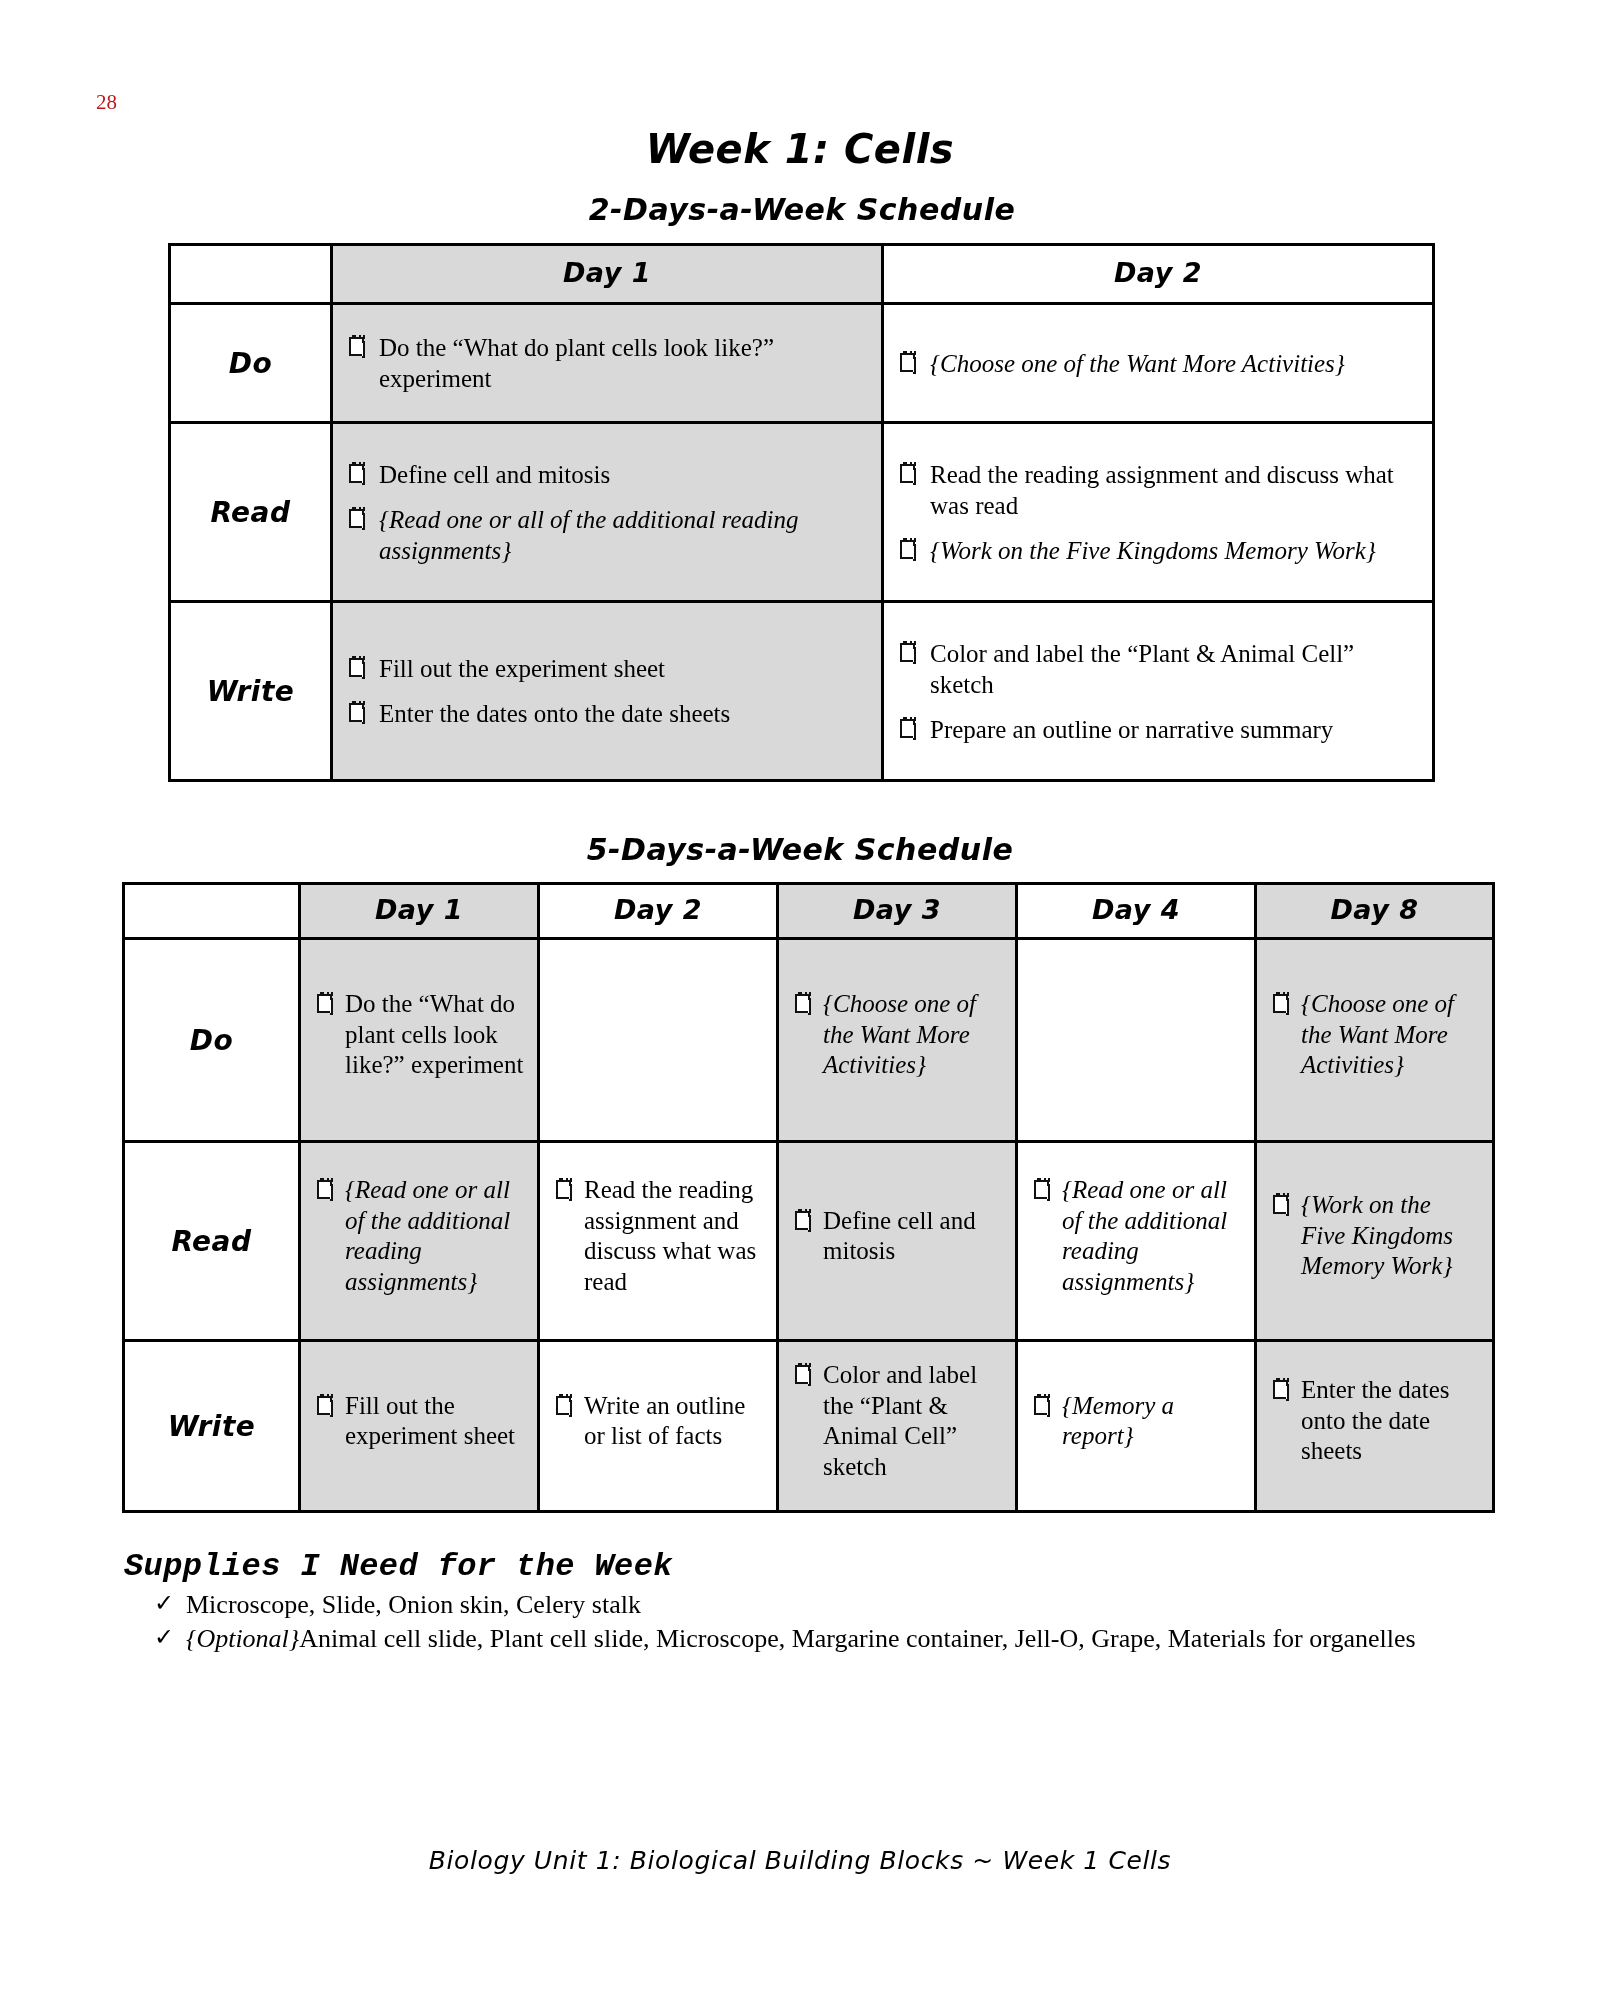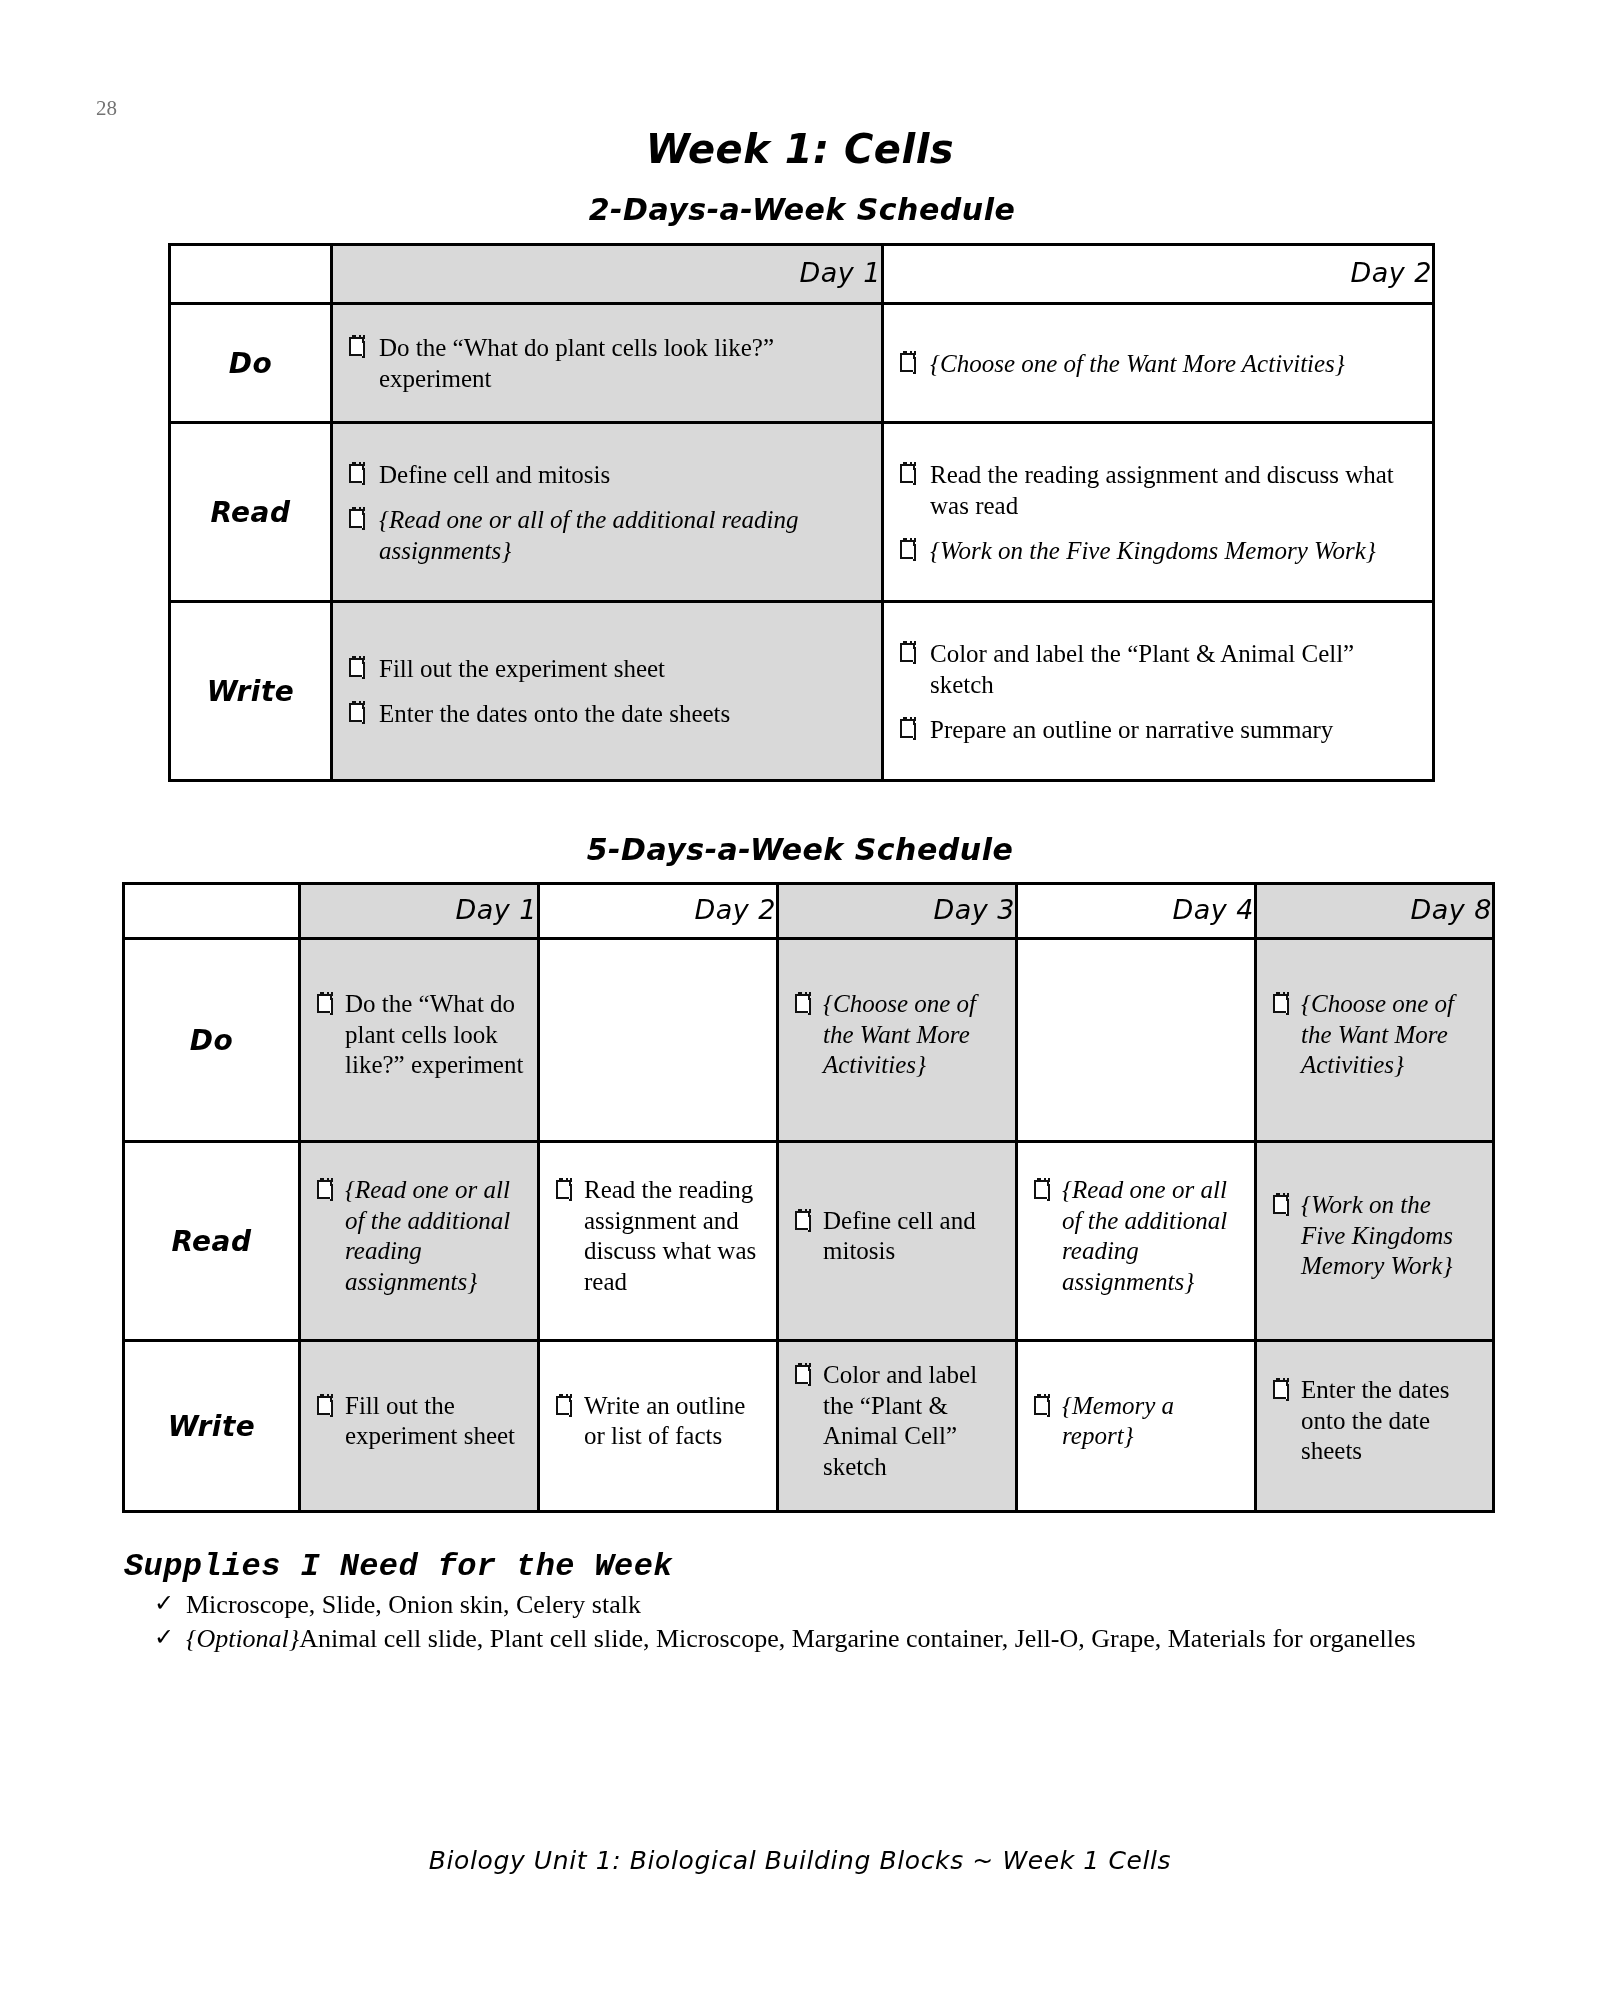--- a/index.html
+++ b/index.html
@@ -24,8 +24,7 @@
     font-family: "Liberation Serif", serif;
     font-size: 21px;
     line-height: 1;
-    color: #737373;
-    margin-top: 6px;
+    color: #b91c1c;
   }
 
   

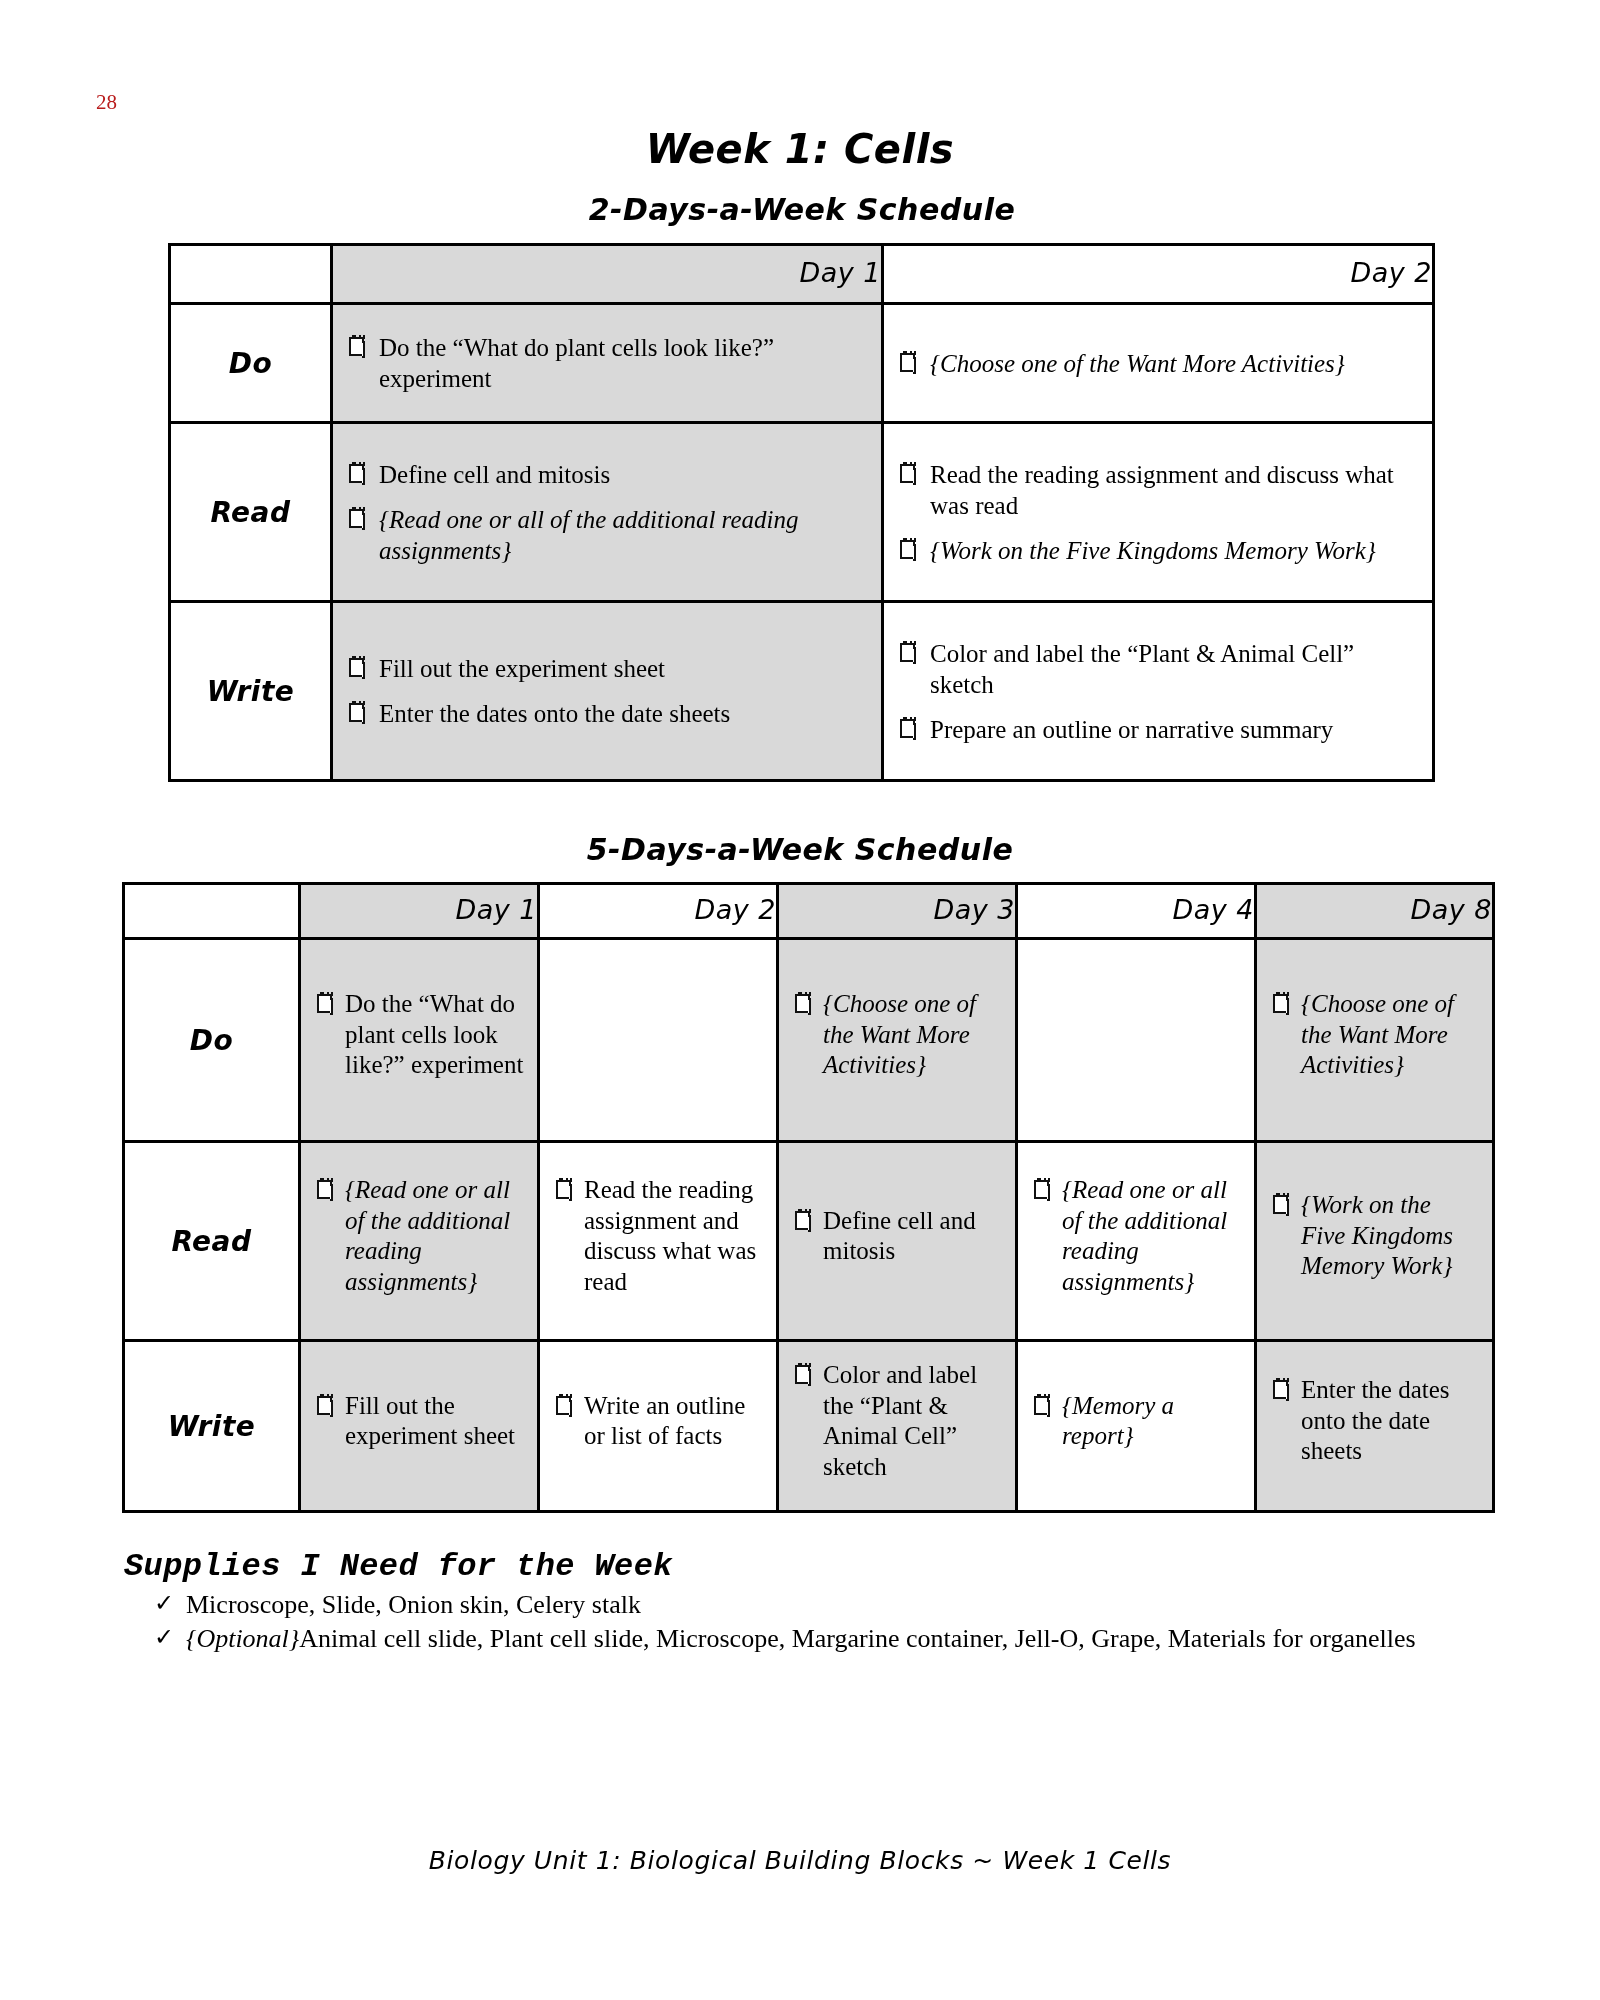--- a/index.html
+++ b/index.html
@@ -66,8 +66,7 @@
     background: #ffffff;
   }
   .sched-table th {
-    font-weight: normal;
-    text-align: right;
+    font-weight: bold;
   }
   .shaded { background: #d9d9d9 !important; }
 

